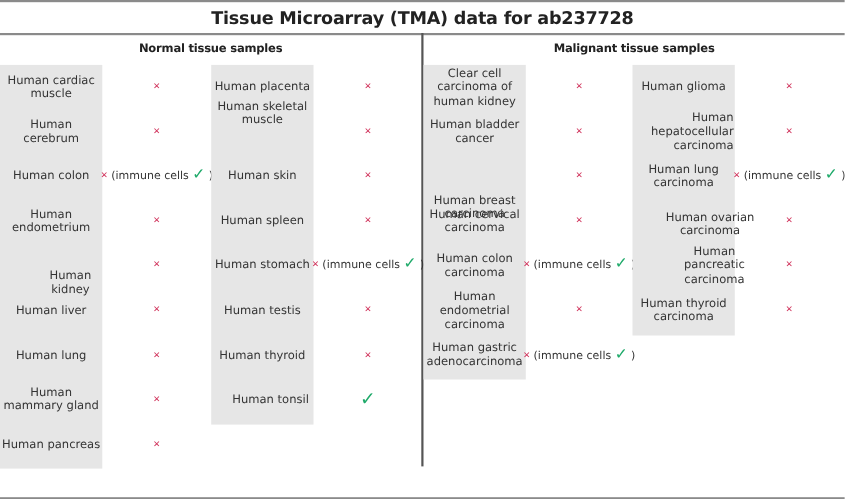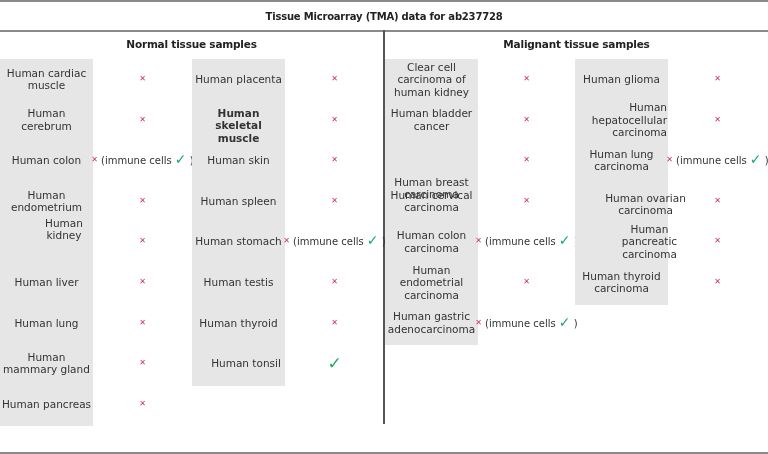--- a/index.html
+++ b/index.html
@@ -7,7 +7,7 @@
          font-family:"DejaVu Sans", sans-serif; color:#333; }
   .hline { position:absolute; left:0; width:768px; height:2px; background:#8a8a8a; }
   .title { position:absolute; left:0; top:6px; width:768px; height:22px; line-height:22px;
-           text-align:center; font-size:10px; color:#222; font-weight:bold; letter-spacing:-0.2px; }
+           text-align:center; font-size:16px; color:#222; font-weight:bold; letter-spacing:-0.2px; }
   .vline { position:absolute; left:383px; top:30px; width:2px; height:394px; background:#555; }
   .section-head { position:absolute; top:36px; height:16px; line-height:16px; text-align:center;
                   font-size:10.5px; font-weight:bold; color:#222; letter-spacing:-0.2px; }

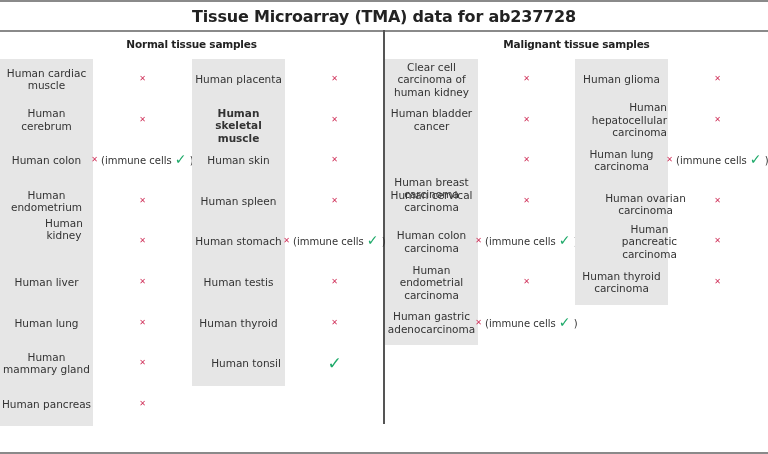--- a/index.html
+++ b/index.html
@@ -77,7 +77,7 @@
     <div class="cell result" style="left: 285px; top: 59px; height: 40.6px;">
       <span class="x">✕</span>
     </div>
-    <div class="cell name" style="left: 192px; top: 105px; height: 40.6px; font-weight: bold;">Human skeletal muscle</div>
+    <div class="cell name" style="left: 192px; top: 83px; height: 40.6px;">Human skeletal muscle</div>
     <div class="cell result" style="left: 285px; top: 99.6px; height: 40.6px;">
       <span class="x">✕</span>
     </div>

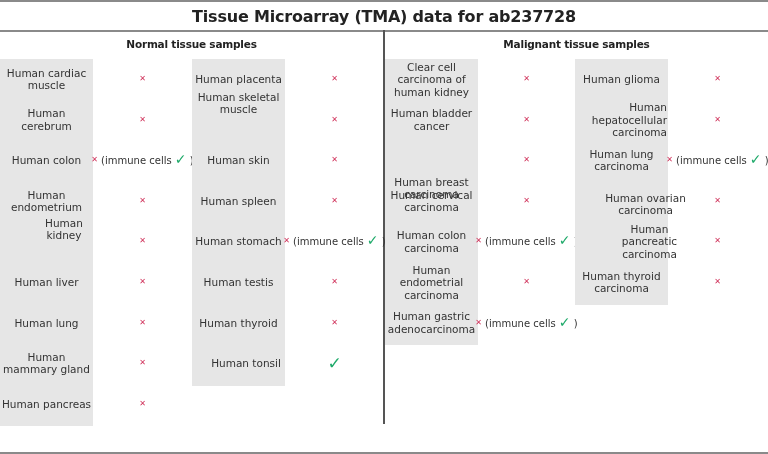--- a/index.html
+++ b/index.html
@@ -52,7 +52,7 @@
     <div class="cell result" style="left: 93px; top: 180.8px; height: 40.6px;">
       <span class="x">✕</span>
     </div>
-    <div class="cell name" style="left: 0px; top: 209px; height: 40.6px; padding-left: 36px;">Human kidney</div>
+    <div class="cell name" style="left: 0px; top: 237px; height: 40.6px; padding-left: 36px;">Human kidney</div>
     <div class="cell result" style="left: 93px; top: 221.4px; height: 40.6px;">
       <span class="x">✕</span>
     </div>

